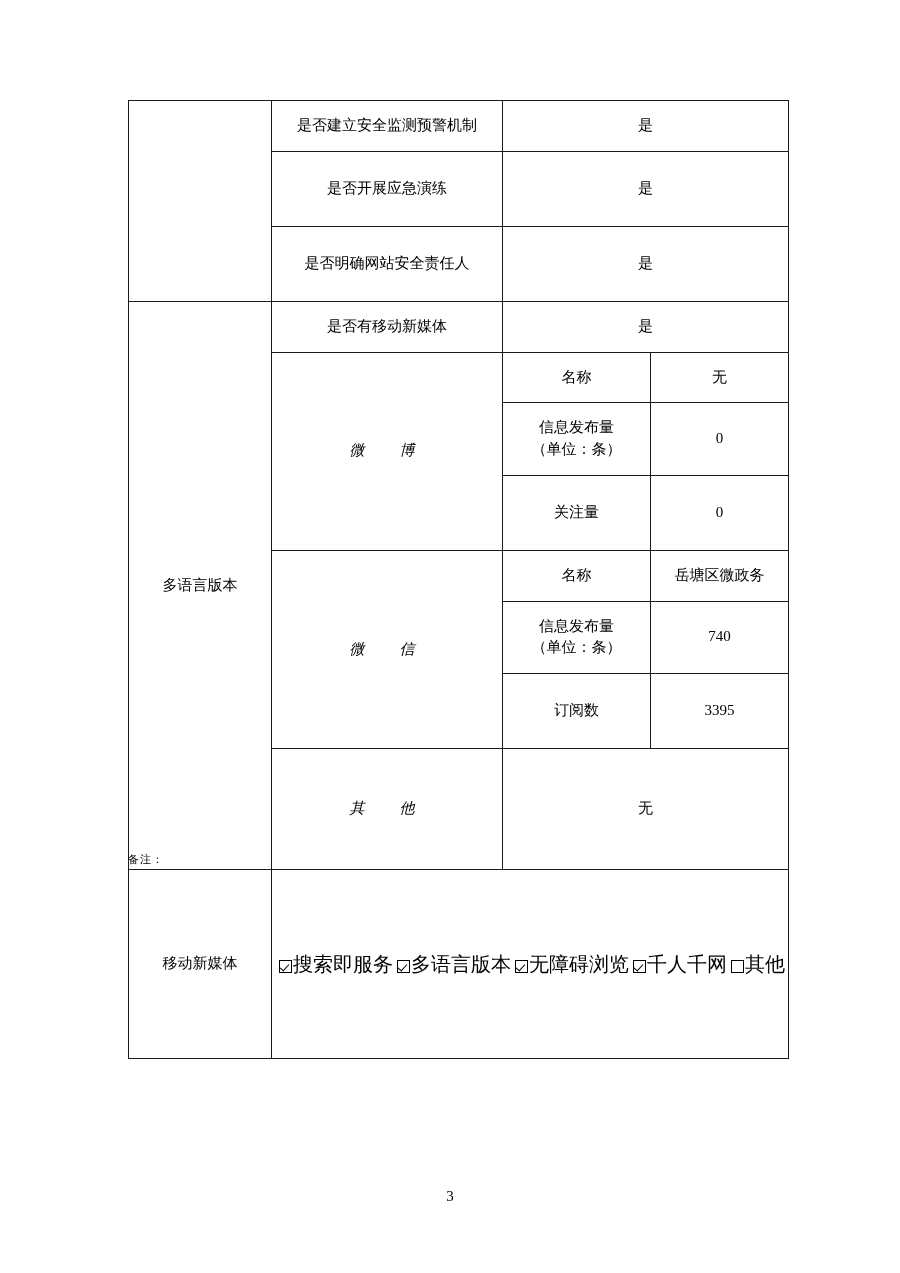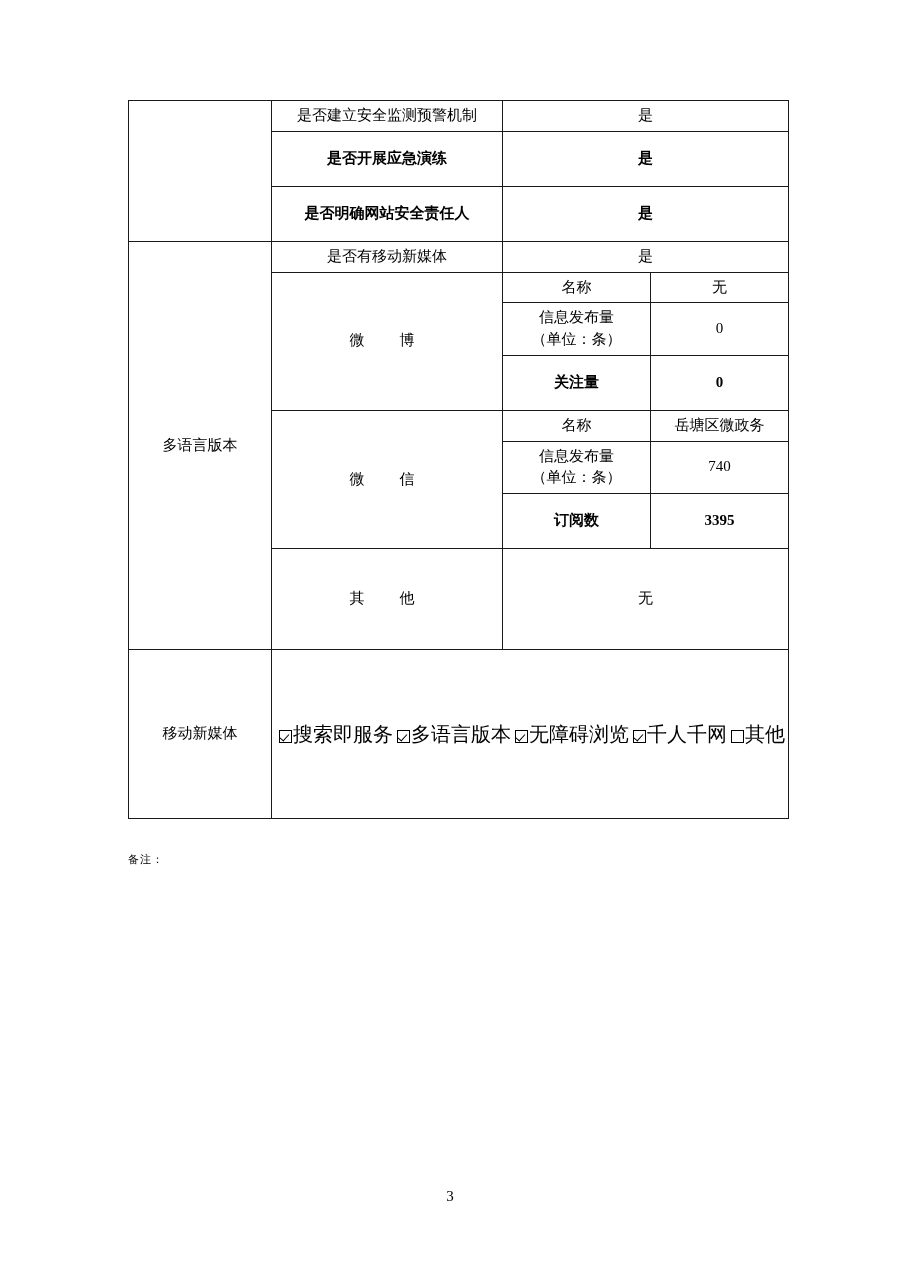--- a/index.html
+++ b/index.html
@@ -36,7 +36,7 @@
     vertical-align: middle;
     font-size: 15px;
     line-height: 1.45;
-    padding: 4px 4px;
+    padding: 14px 4px;
     font-family: "Liberation Serif", "DejaVu Serif", serif;
   }
   .col-a { width: 143px; }

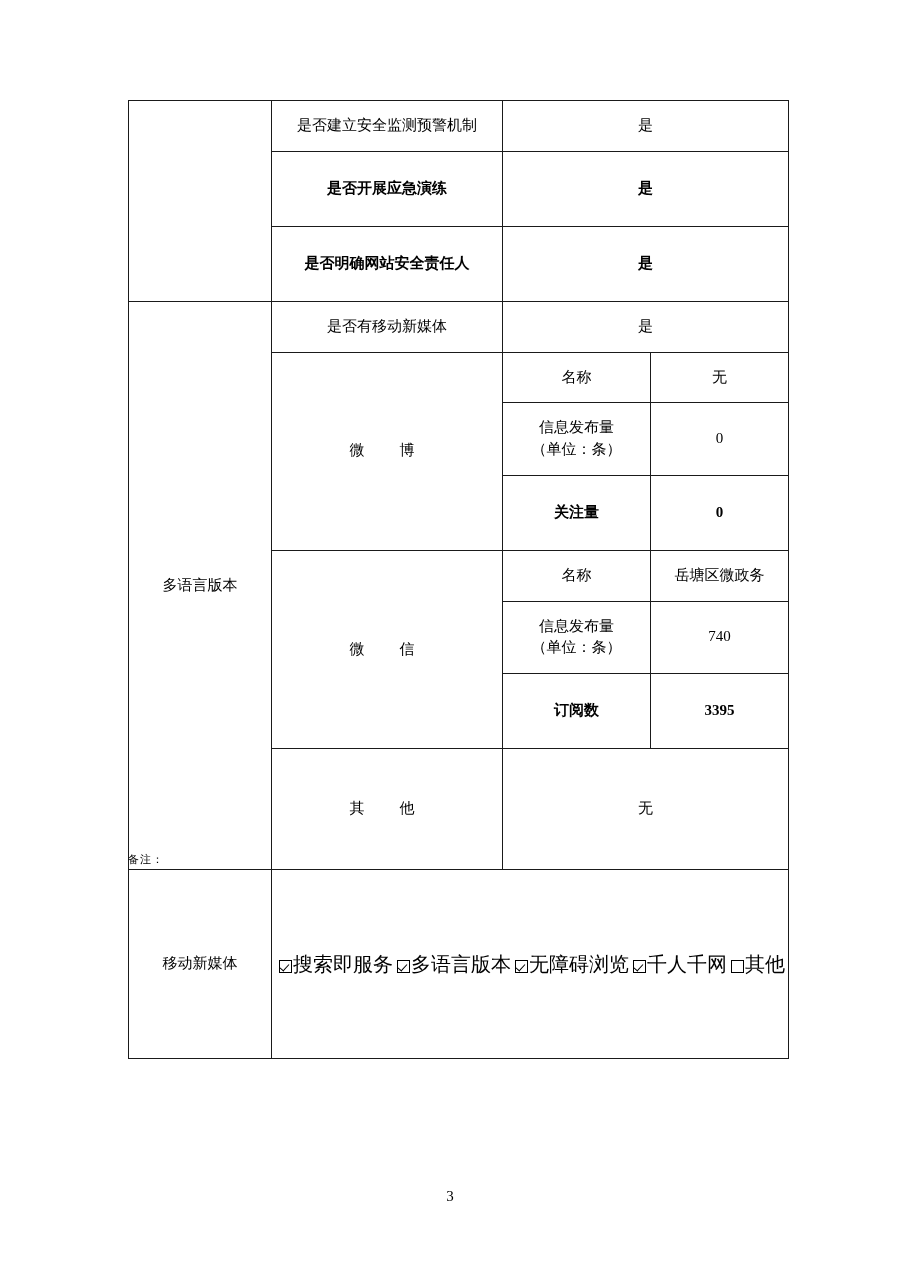--- a/index.html
+++ b/index.html
@@ -44,7 +44,7 @@
   .col-c { width: 148px; }
   .col-d { width: 138px; }
 
-  .h-row td { height: 46px; font-weight: bold; }
+  .h-row td { height: 46px; }
 
   .spaced {
     letter-spacing: 10px;

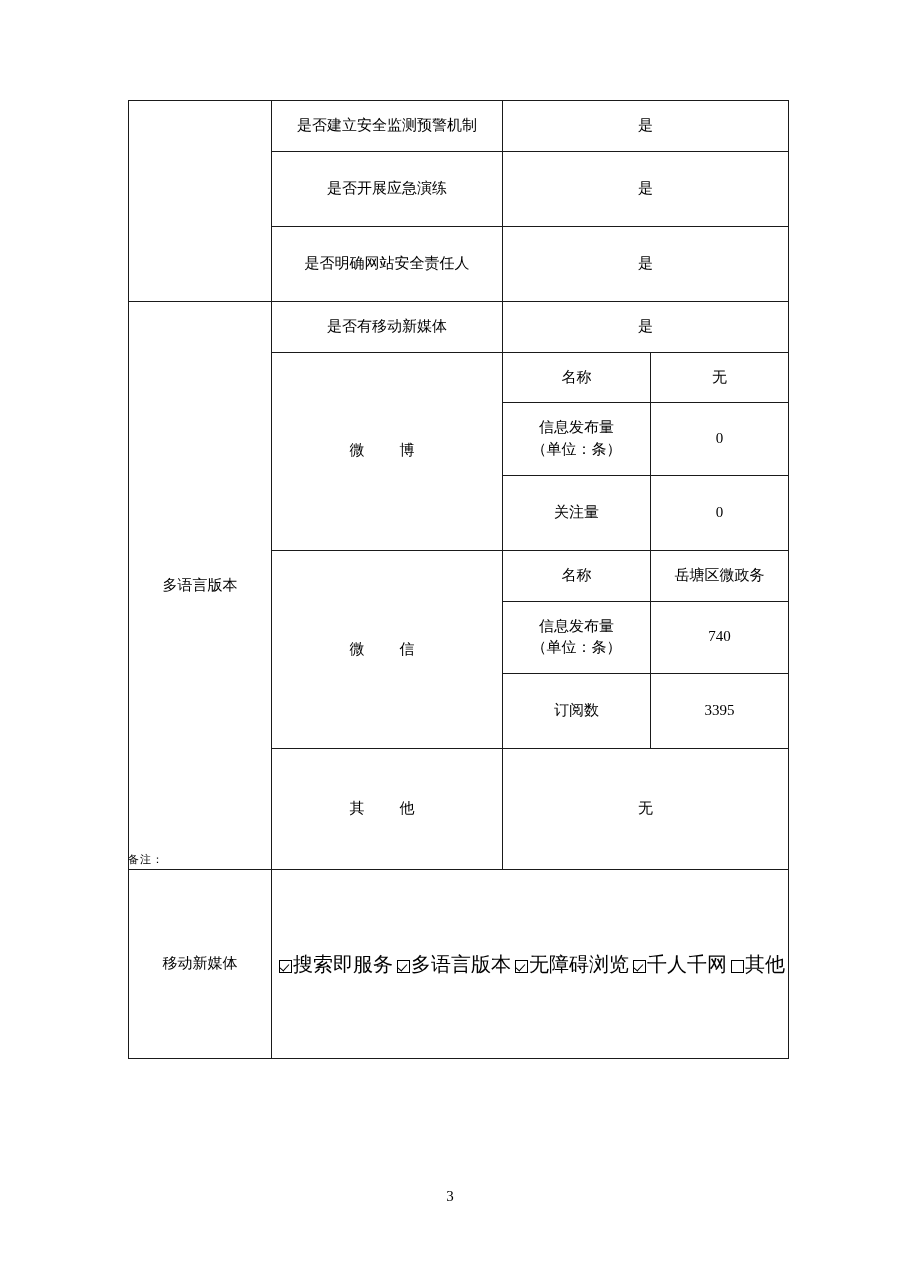--- a/index.html
+++ b/index.html
@@ -49,6 +49,7 @@
   .spaced {
     letter-spacing: 10px;
     padding-left: 10px;
+    font-style: italic;
   }
   .twoline {
     line-height: 1.5;

